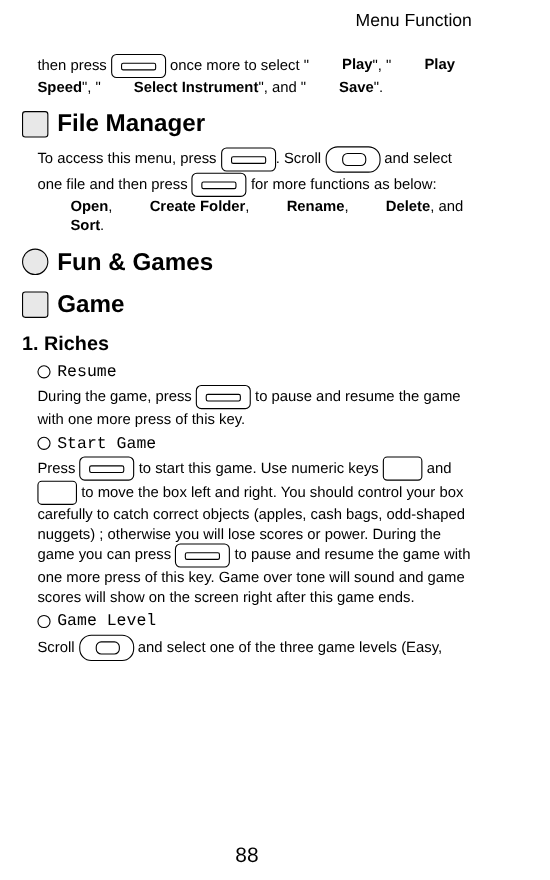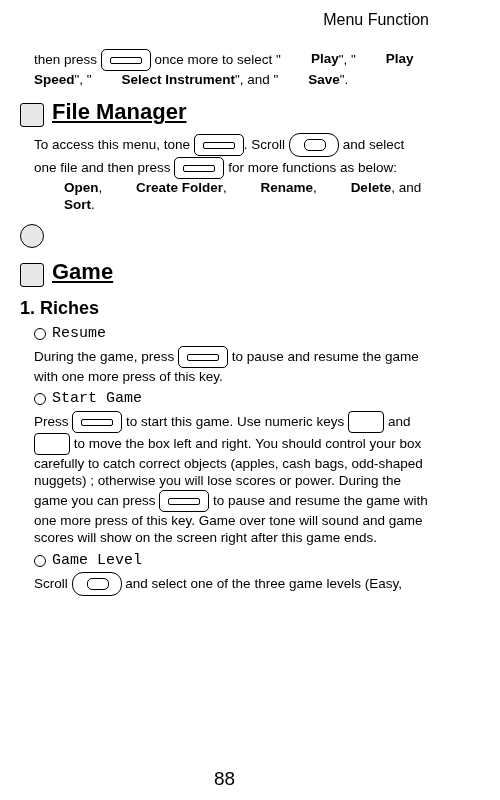--- a/index.html
+++ b/index.html
@@ -29,10 +29,9 @@
   }
   .section-title {
     display: flex;
-    align-items: flex-end;
+    align-items: center;
     gap: 8px;
     margin: 10px 0 6px 0;
-    text-decoration: underline;
   }
   .section-title h2 {
     font-size: 22px;

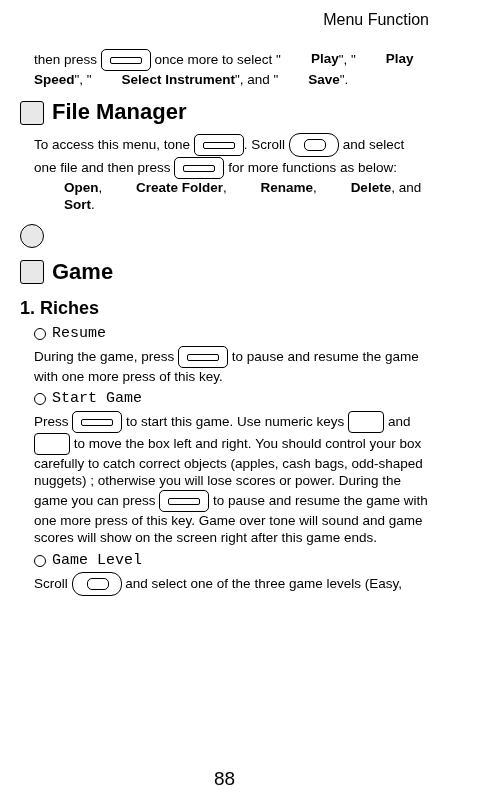--- a/index.html
+++ b/index.html
@@ -168,7 +168,7 @@
   </div>
 
   <div class="para">
-    <span>To access this menu, tone </span>
+    <span>To access this menu, press </span>
     <span class="inline-key"></span><span>. Scroll </span>
     <span class="inline-key-round"></span>
     <span> and select one file and then press </span>

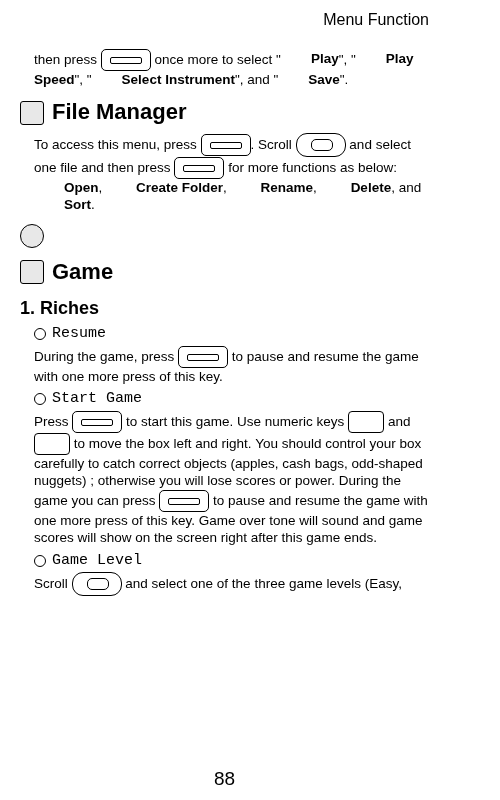--- a/index.html
+++ b/index.html
@@ -179,6 +179,7 @@
 
   <div class="section-title">
     <span class="section-icon-circle"></span>
+    <h2>Fun &amp; Games</h2>
   </div>
 
   <div class="section-title">

